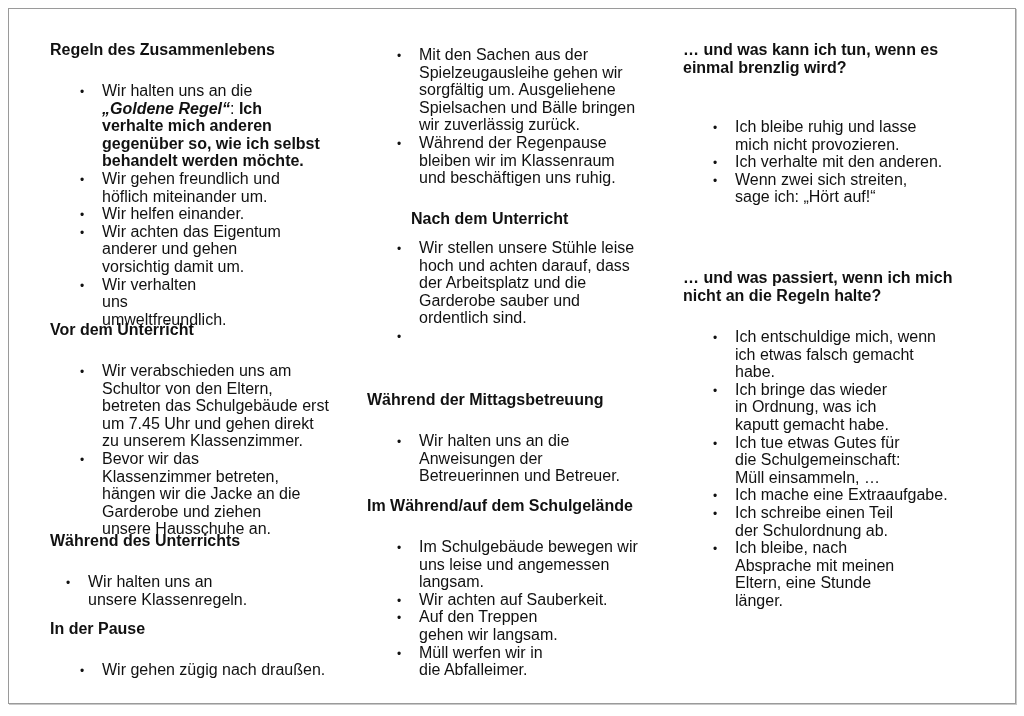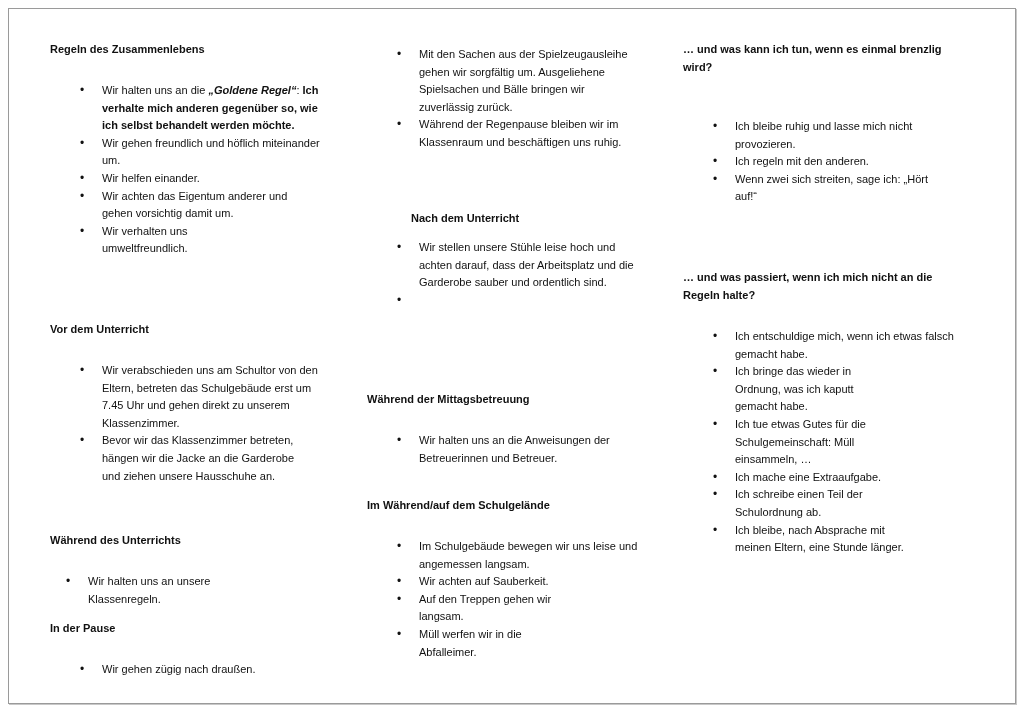--- a/index.html
+++ b/index.html
@@ -7,7 +7,7 @@
          font-family: "Liberation Sans", sans-serif; color: #111; }
   .page { position: absolute; left: 8px; top: 8px; width: 1006px; height: 694px;
           border: 1px solid #9a9a9a; box-shadow: 1px 1px 0 #c8c8c8; background: #fff; }
-  .block { position: absolute; font-size: 11px; line-height: 17.6px; }
+  .block { position: absolute; font-size: 16px; line-height: 17.6px; }
   .heading { font-weight: bold; margin: 0; }
   ul { list-style: none; margin: 6px; padding: 0; }
   li { position: relative; padding-left: 46px; }

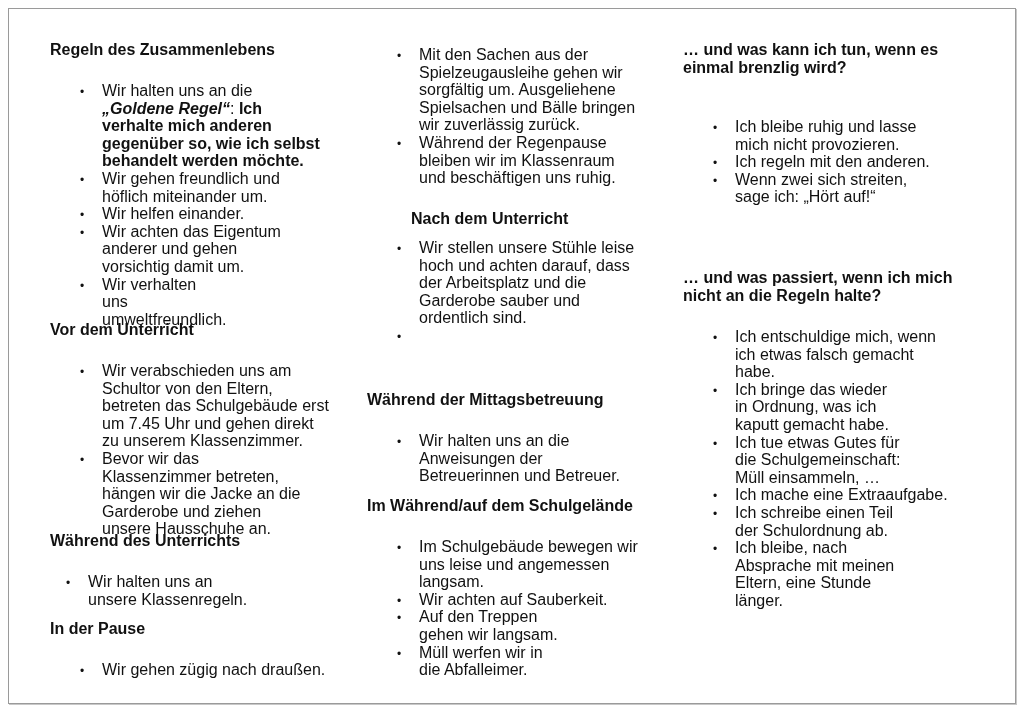--- a/index.html
+++ b/index.html
@@ -106,7 +106,7 @@
 <div class="block" style="left:683px; top:112px; width:280px;">
   <ul>
     <li style="padding-right:10px;"><span class="bullet"></span><span>Ich bleibe ruhig und lasse mich nicht provozieren.</span></li>
-    <li><span class="bullet"></span><span>Ich regeln mit den anderen.</span></li>
+    <li><span class="bullet"></span><span>Ich verhalte mit den anderen.</span></li>
     <li style="padding-right:20px;"><span class="bullet"></span><span>Wenn zwei sich streiten, sage ich: „Hört auf!“</span></li>
   </ul>
 </div>

